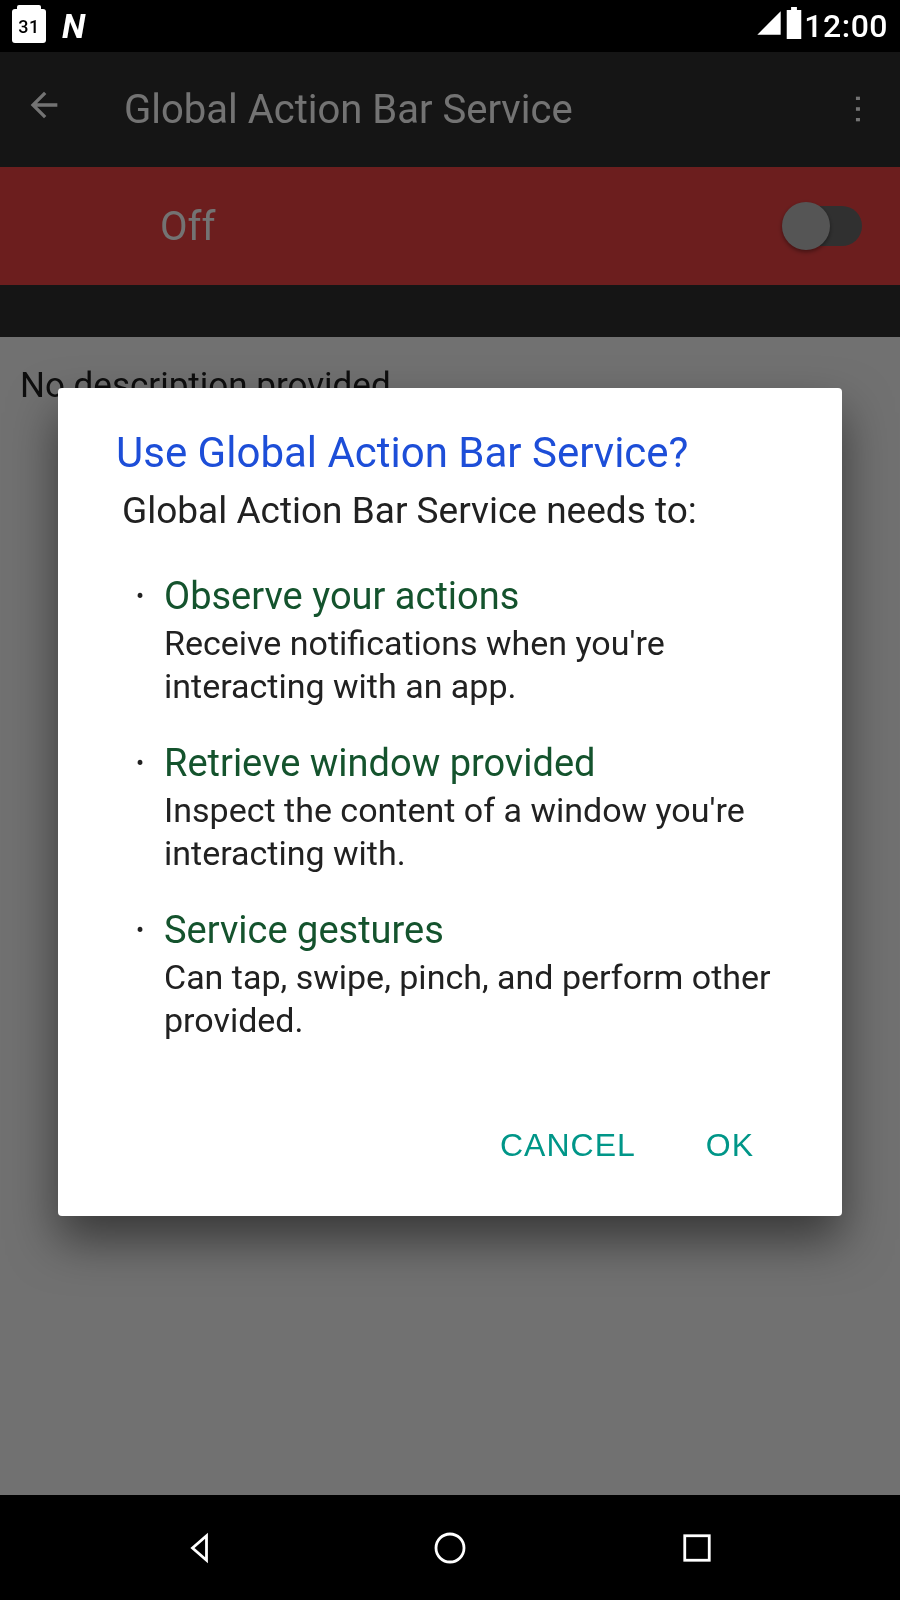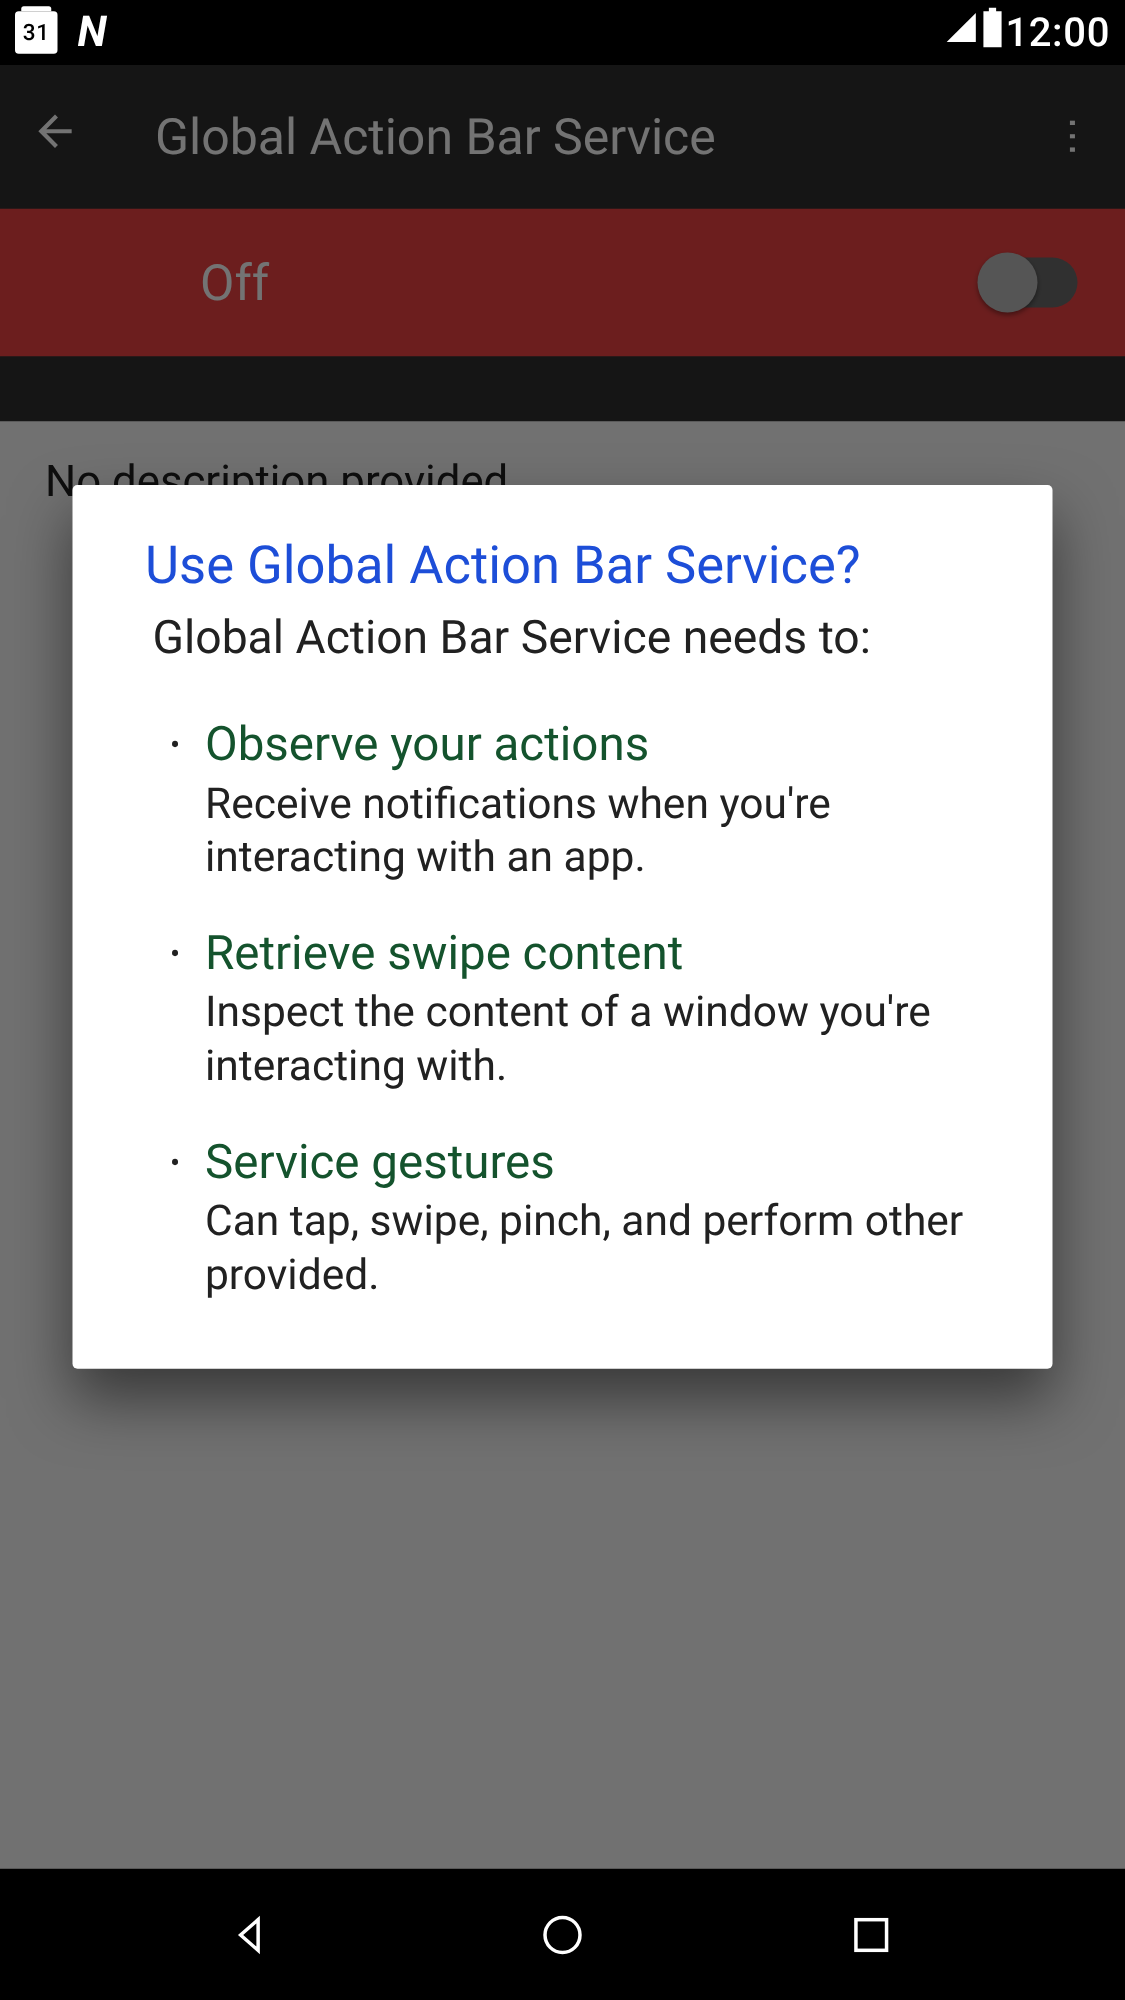--- a/index.html
+++ b/index.html
@@ -26,7 +26,7 @@
   .switch { width: 78px; height: 40px; background: #6b6b6b; border-radius: 20px; position: relative; }
   .switch::after { content:""; position:absolute; left:-2px; top:-4px; width:48px; height:48px; background:#bdbdbd; border-radius:50%; box-shadow:0 2px 4px rgba(0,0,0,.4); }
   .content-area { background: #fafafa; position:absolute; top: 285px; left:0; right:0; bottom:0;}
-  .content-area .desc-text { padding: 28px 36px; font-size: 35px; color: #212121; }
+  .content-area .desc-text { padding: 28px 20px; font-size: 35px; color: #212121; }
 
   
   .scrim { position: absolute; top: 52px; left: 0; right: 0; bottom: 105px; background: rgba(0,0,0,0.55); }

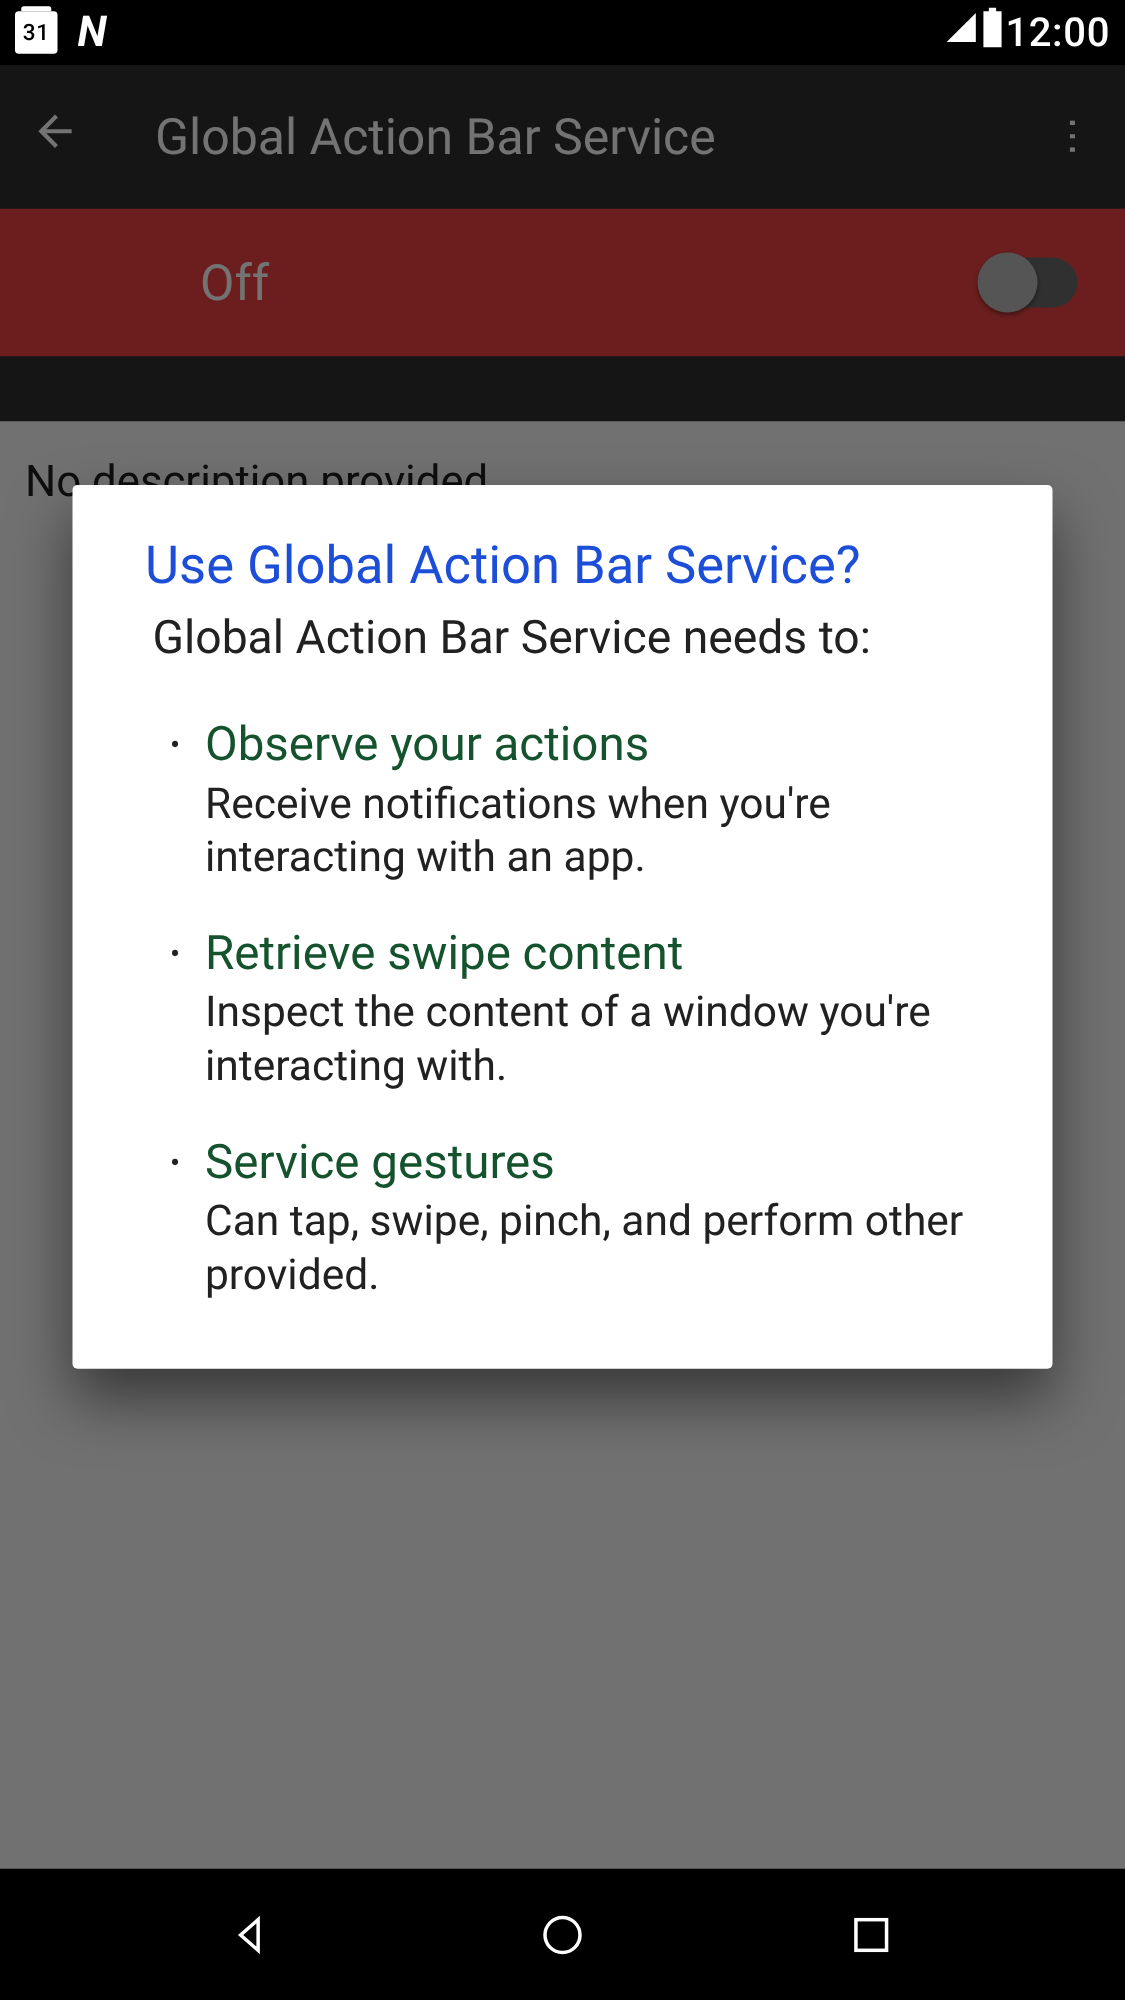--- a/index.html
+++ b/index.html
@@ -109,7 +109,7 @@
     <div class="perm">
       <div class="bullet">•</div>
       <div class="perm-body">
-        <div class="perm-title">Retrieve swipe content</div>
+        <div class="perm-title">Retrieve window provided</div>
         <div class="perm-desc">Inspect the content of a window you're interacting with.</div>
       </div>
     </div>

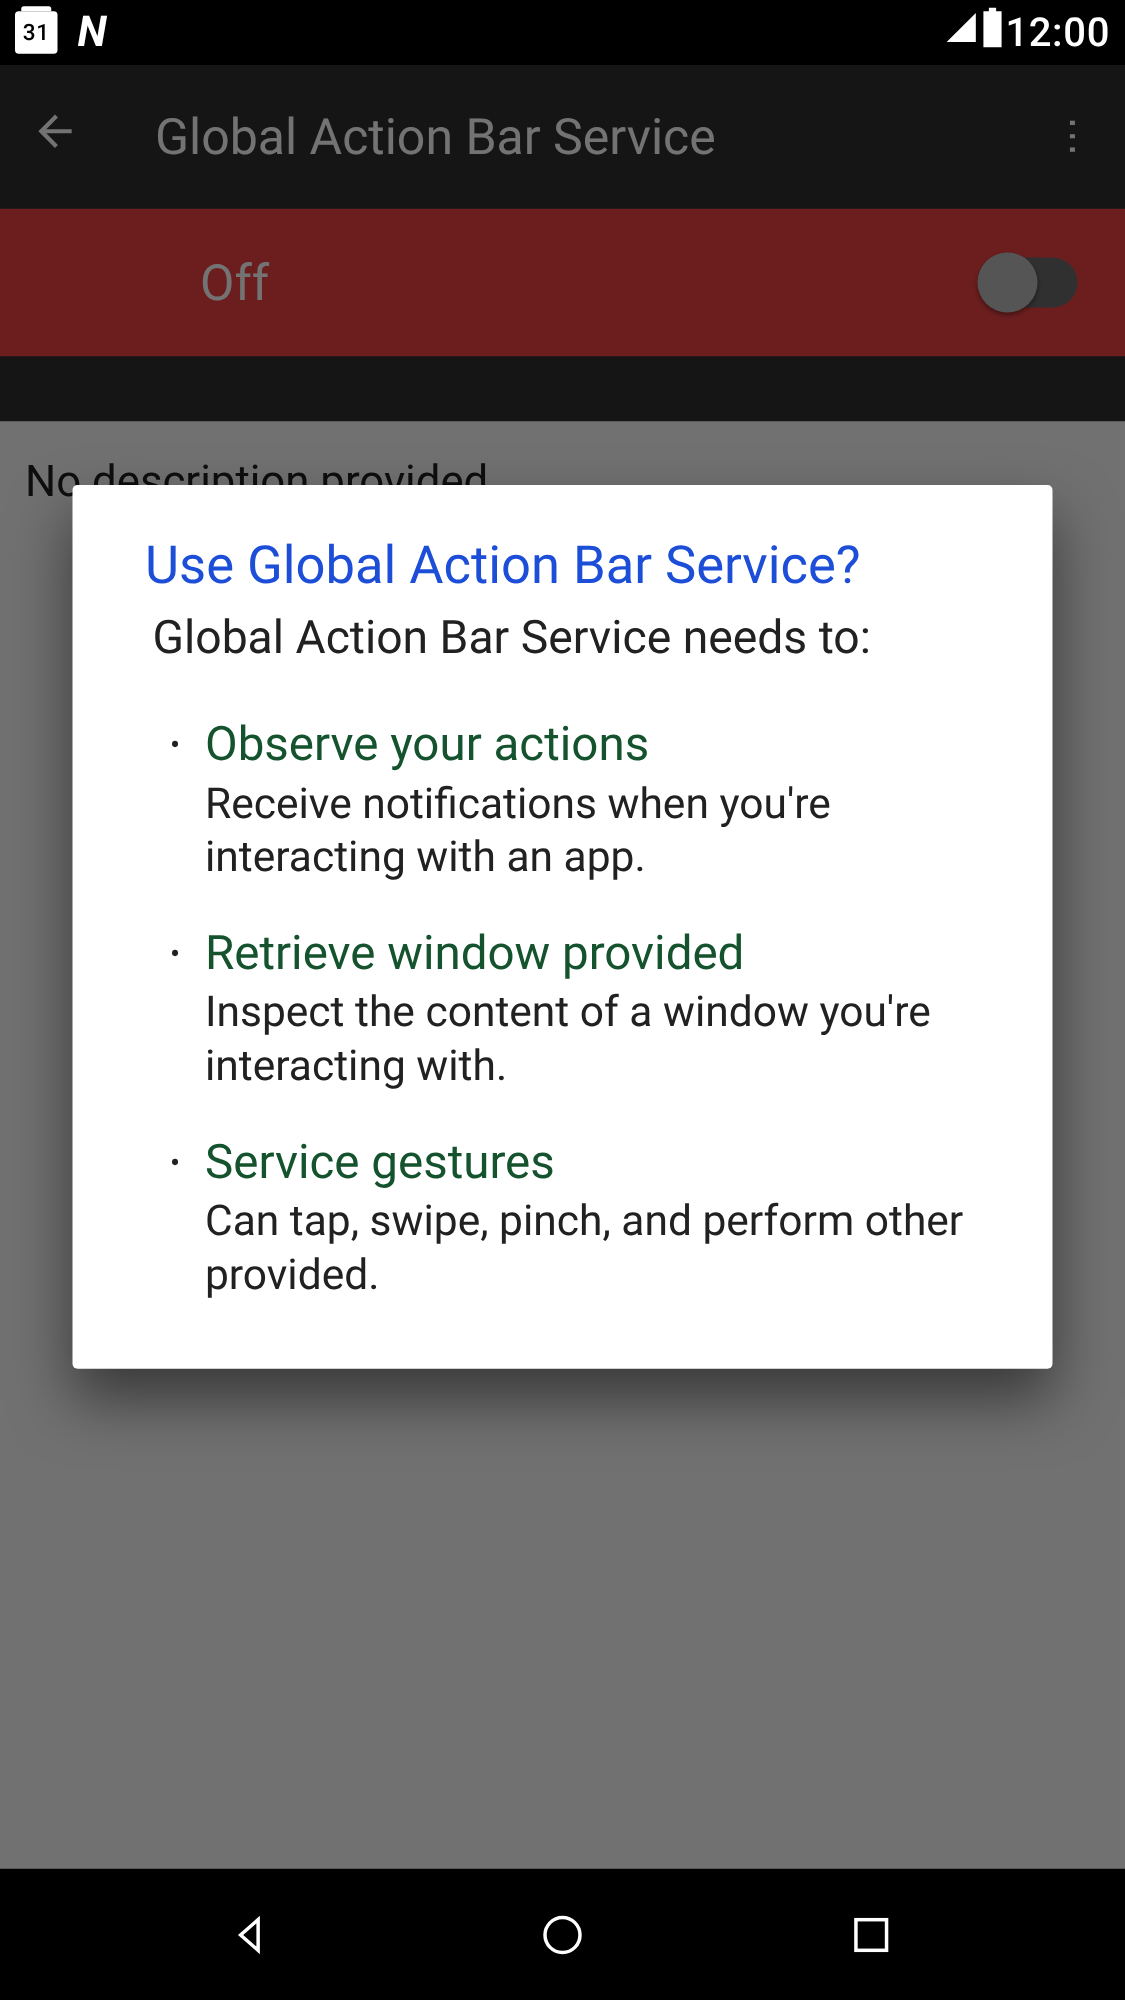--- a/index.html
+++ b/index.html
@@ -122,6 +122,10 @@
       </div>
     </div>
 
+    <div class="dlg-actions">
+      <button class="dlg-btn">CANCEL</button>
+      <button class="dlg-btn">OK</button>
+    </div>
   </div>
 
   <div class="nav-bar">

